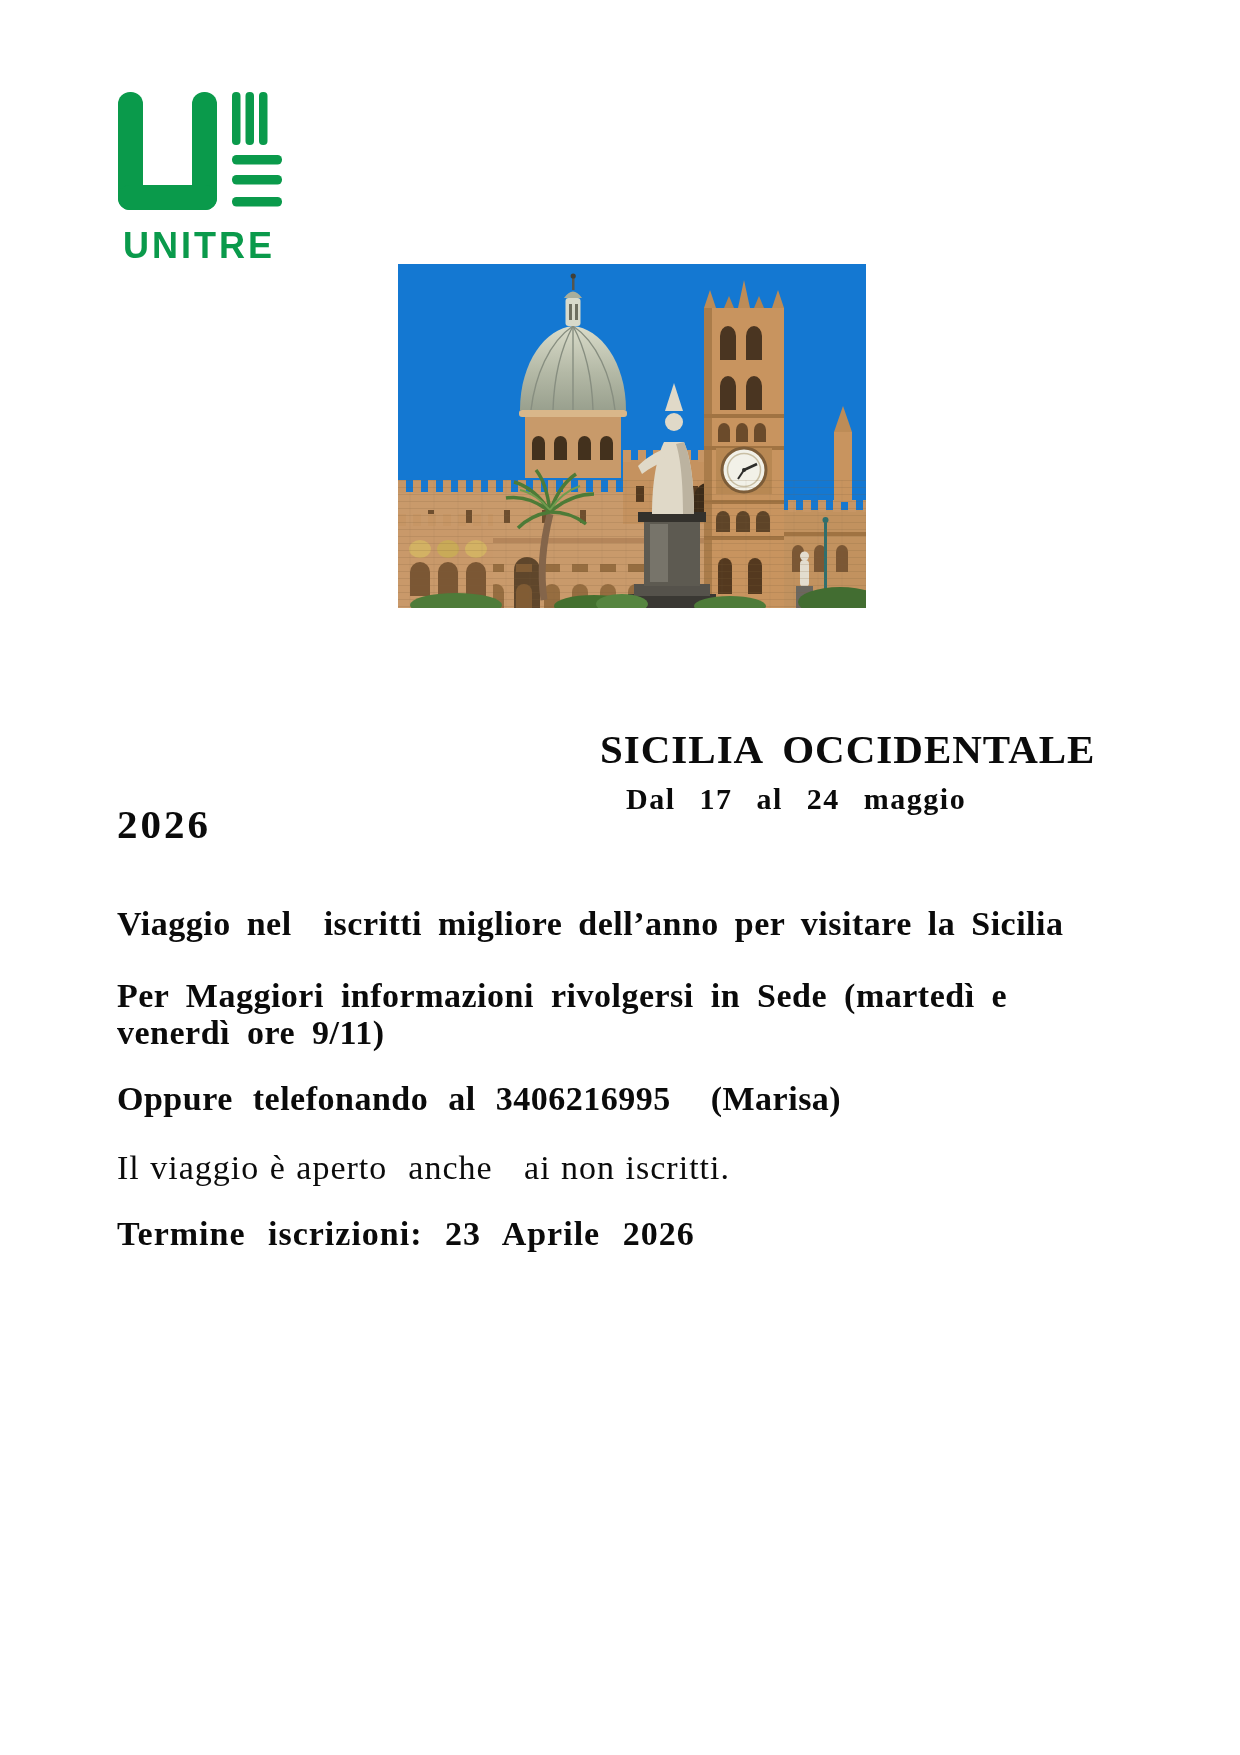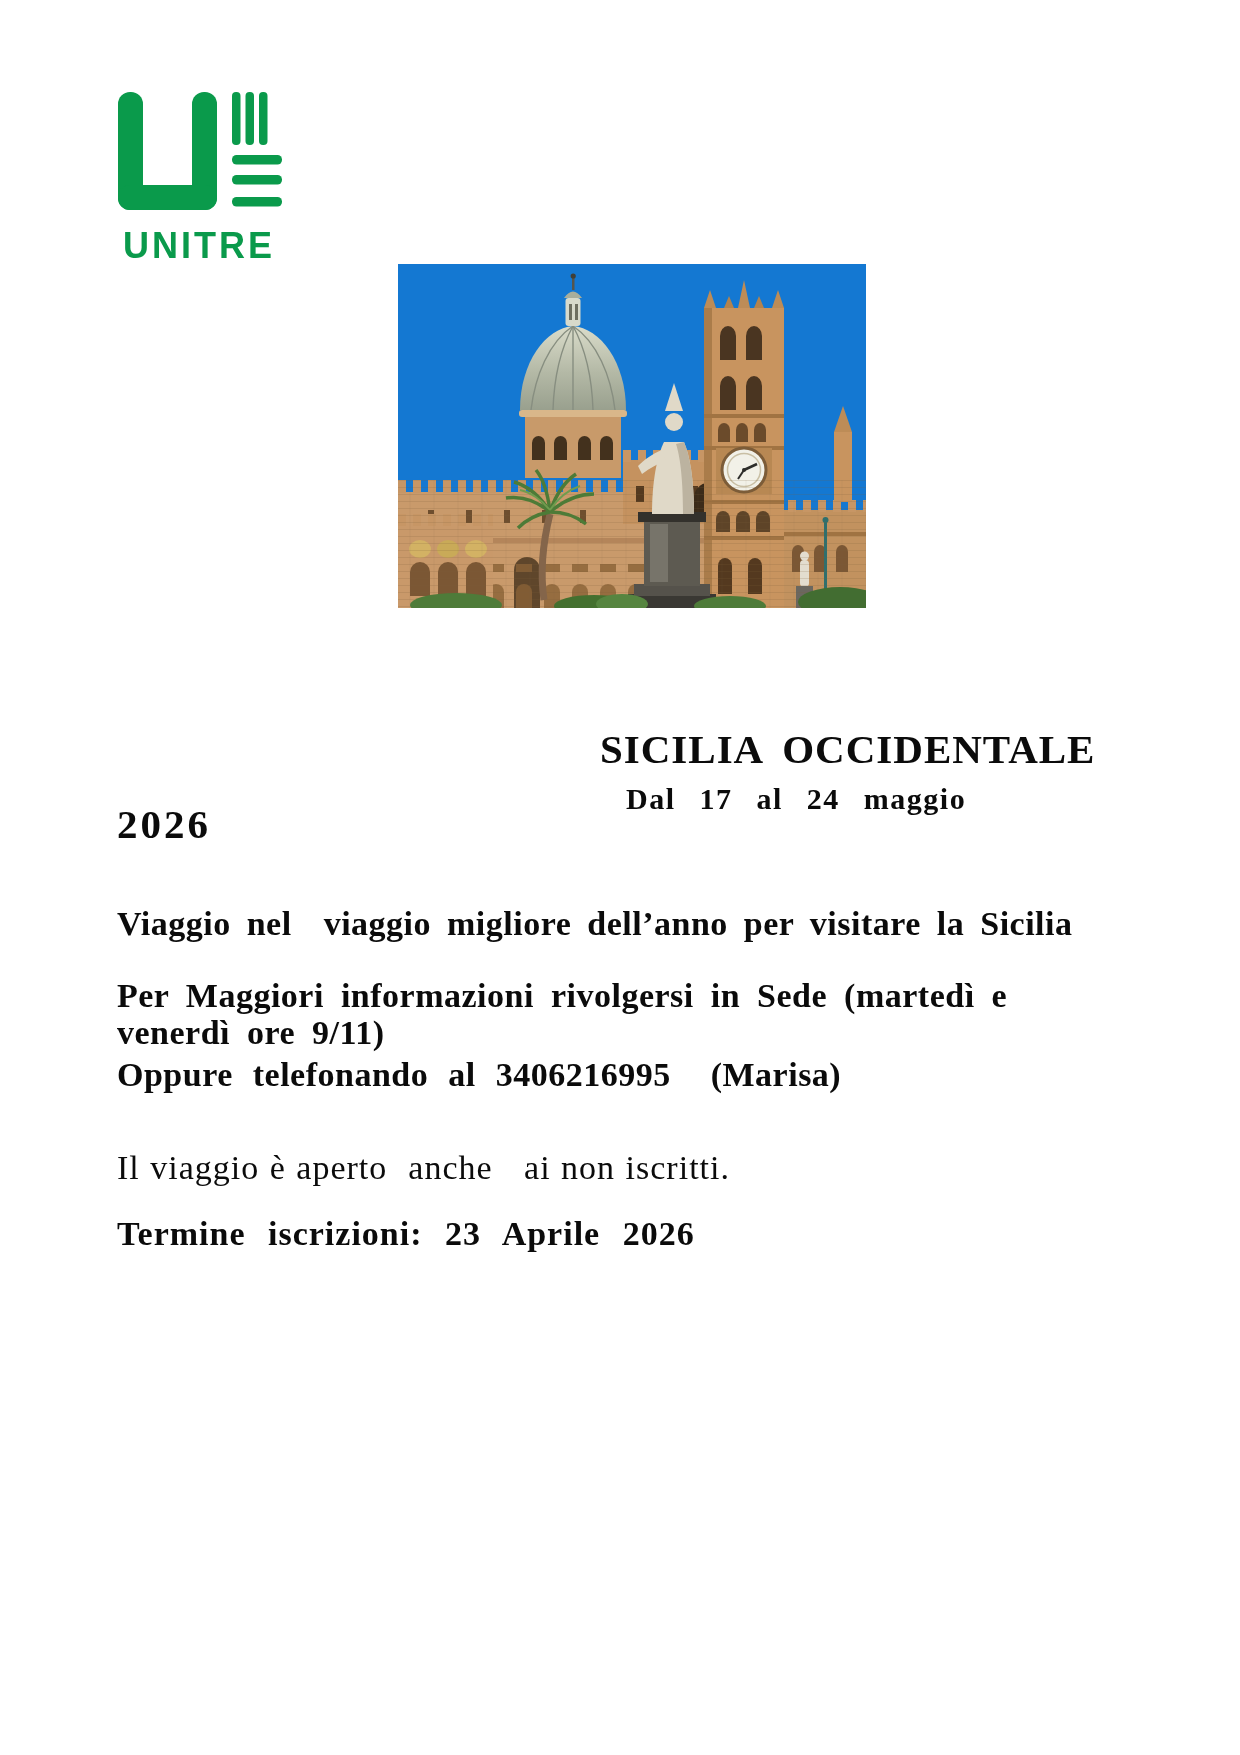--- a/index.html
+++ b/index.html
@@ -255,7 +255,7 @@
   <div class="line h2" style="left:626px;top:775px;">Dal 17 al 24 maggio</div>
   <div class="line h3" style="left:117px;top:800px;">2026</div>
 
-  <div class="line body-line b p1" style="left:117px;top:905px;">Viaggio nel  viaggio migliore dell’anno per visitare la Sicilia</div>
+  <div class="line body-line b p1" style="left:117px;top:905px;">Viaggio nel  iscritti migliore dell’anno per visitare la Sicilia</div>
 
   <div style="position:absolute;left:117px;top:977px;">
     <div class="body-line b p2" style="white-space:pre;">Per Maggiori informazioni rivolgersi in Sede (martedì e</div>

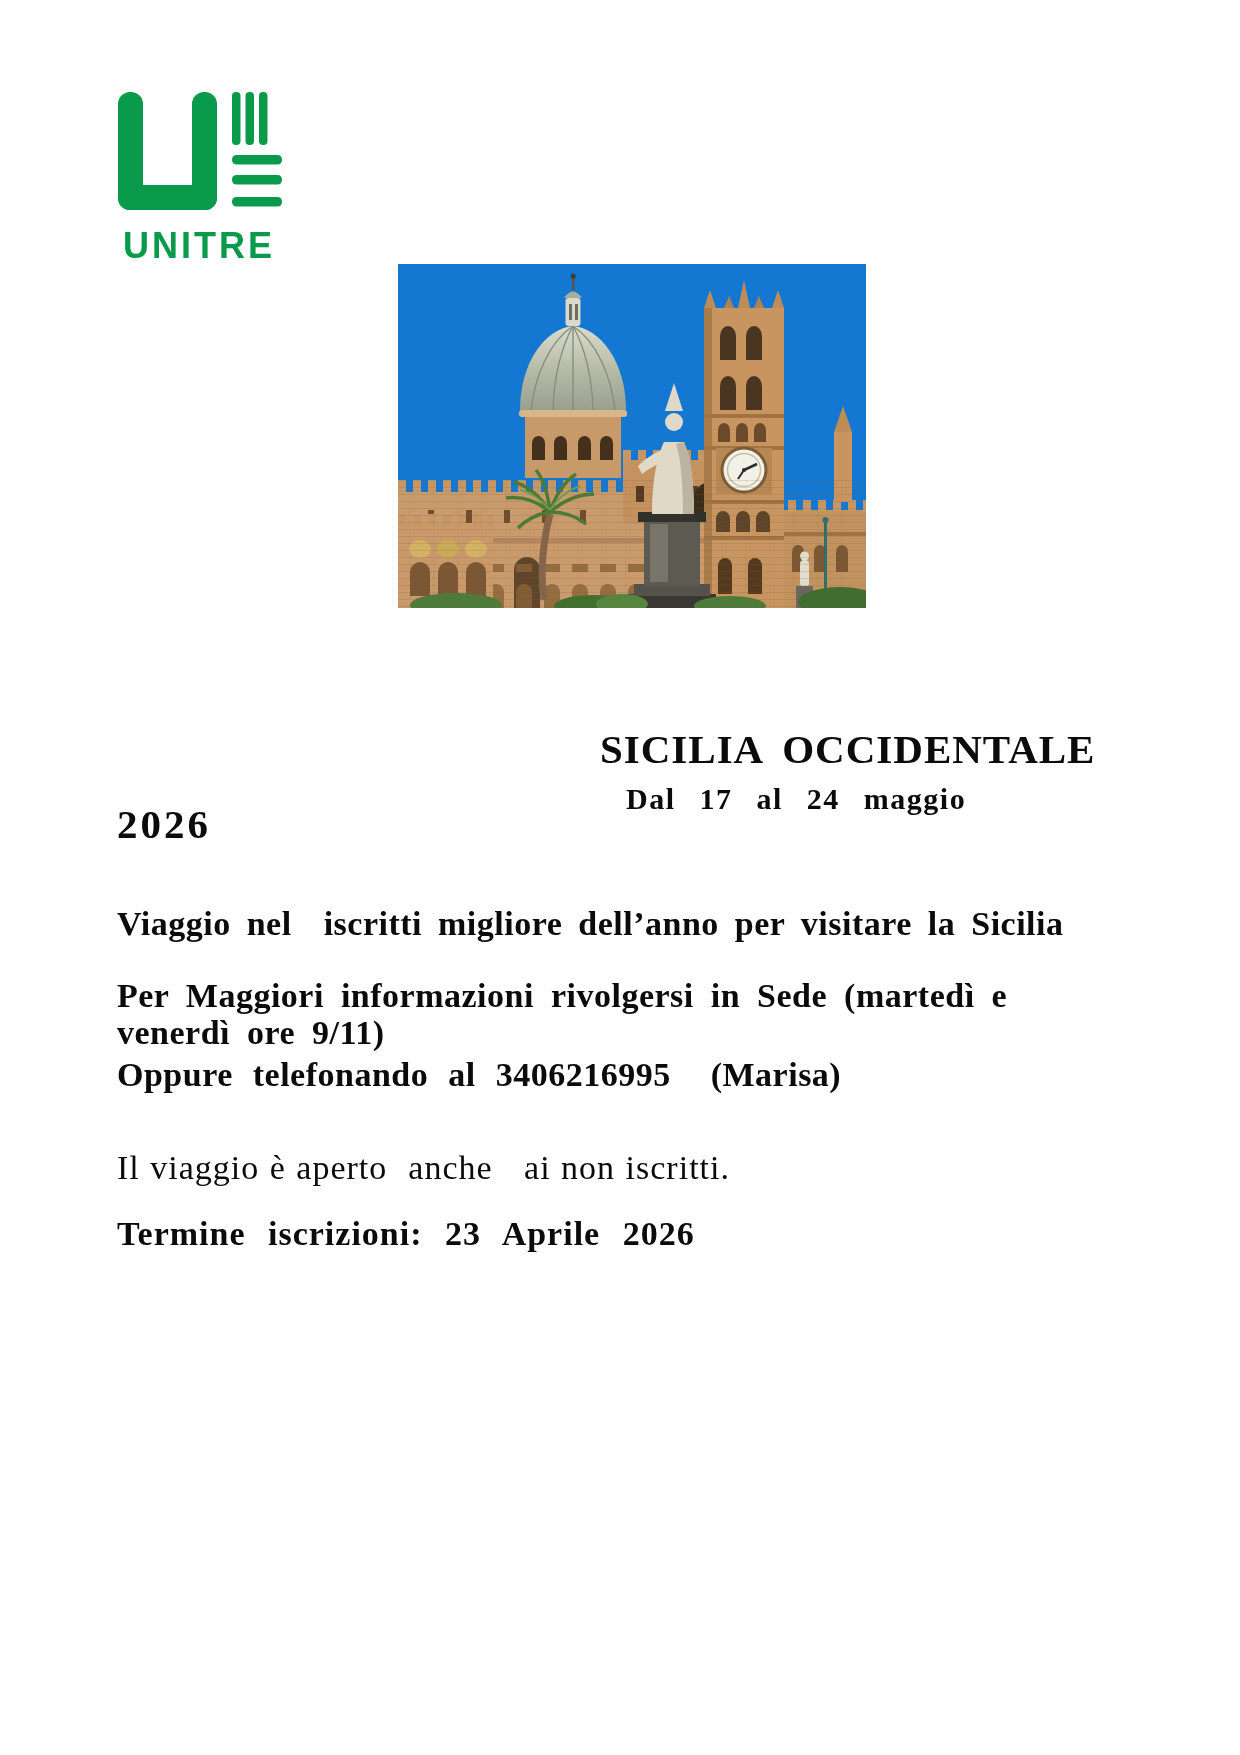--- a/index.html
+++ b/index.html
@@ -262,7 +262,7 @@
     <div class="body-line b p2" style="white-space:pre;">venerdì ore 9/11)</div>
   </div>
 
-  <div class="line body-line b p3" style="left:117px;top:1056px;">Oppure telefonando al 3406216995  (Marisa)</div>
+  <div class="line body-line b p3" style="left:117px;top:1080px;">Oppure telefonando al 3406216995  (Marisa)</div>
 
   <div class="line body-line p4" style="left:117px;top:1149px;">Il viaggio è aperto  anche   ai non iscritti.</div>
 

